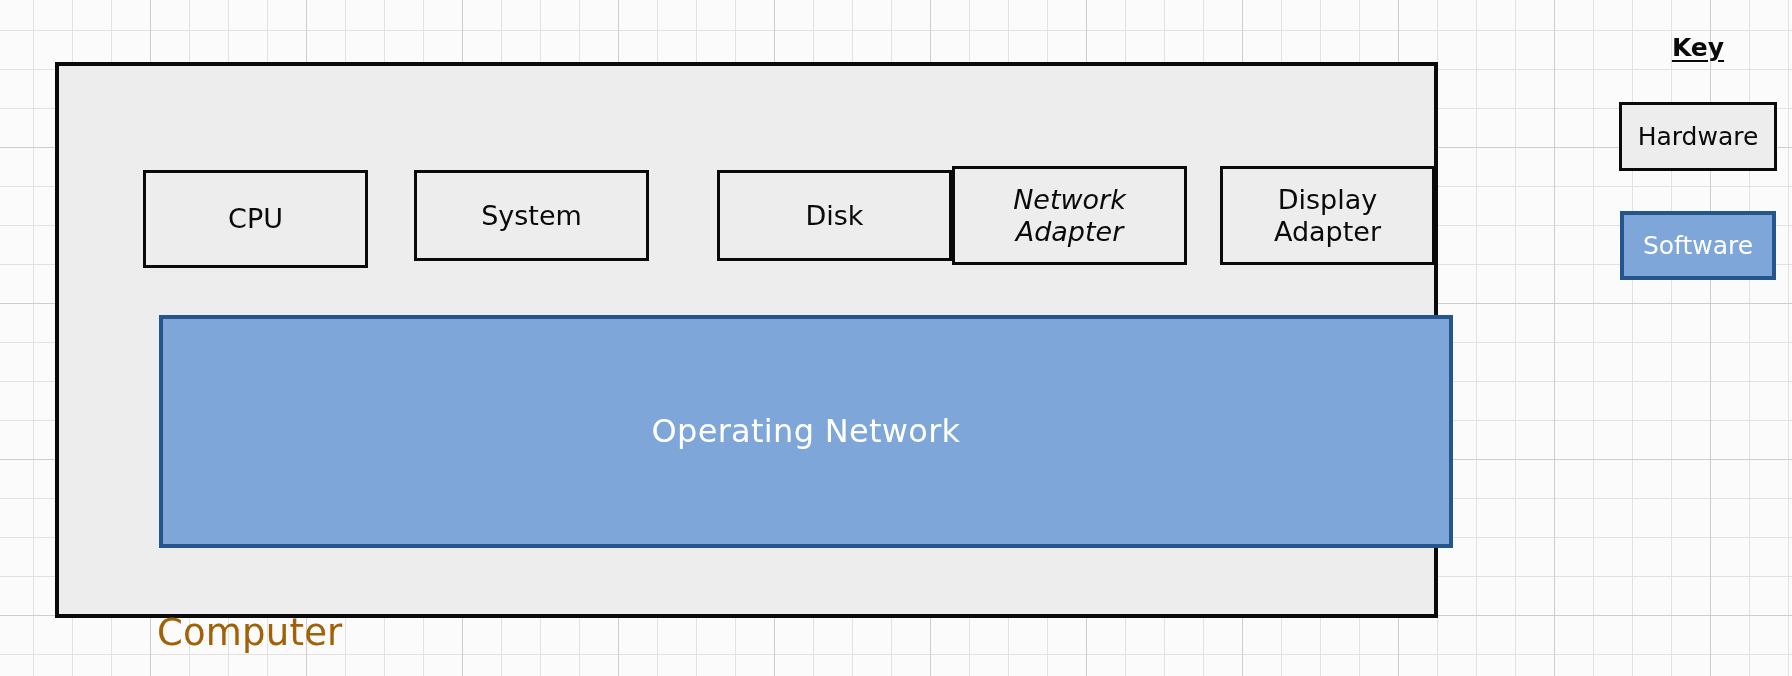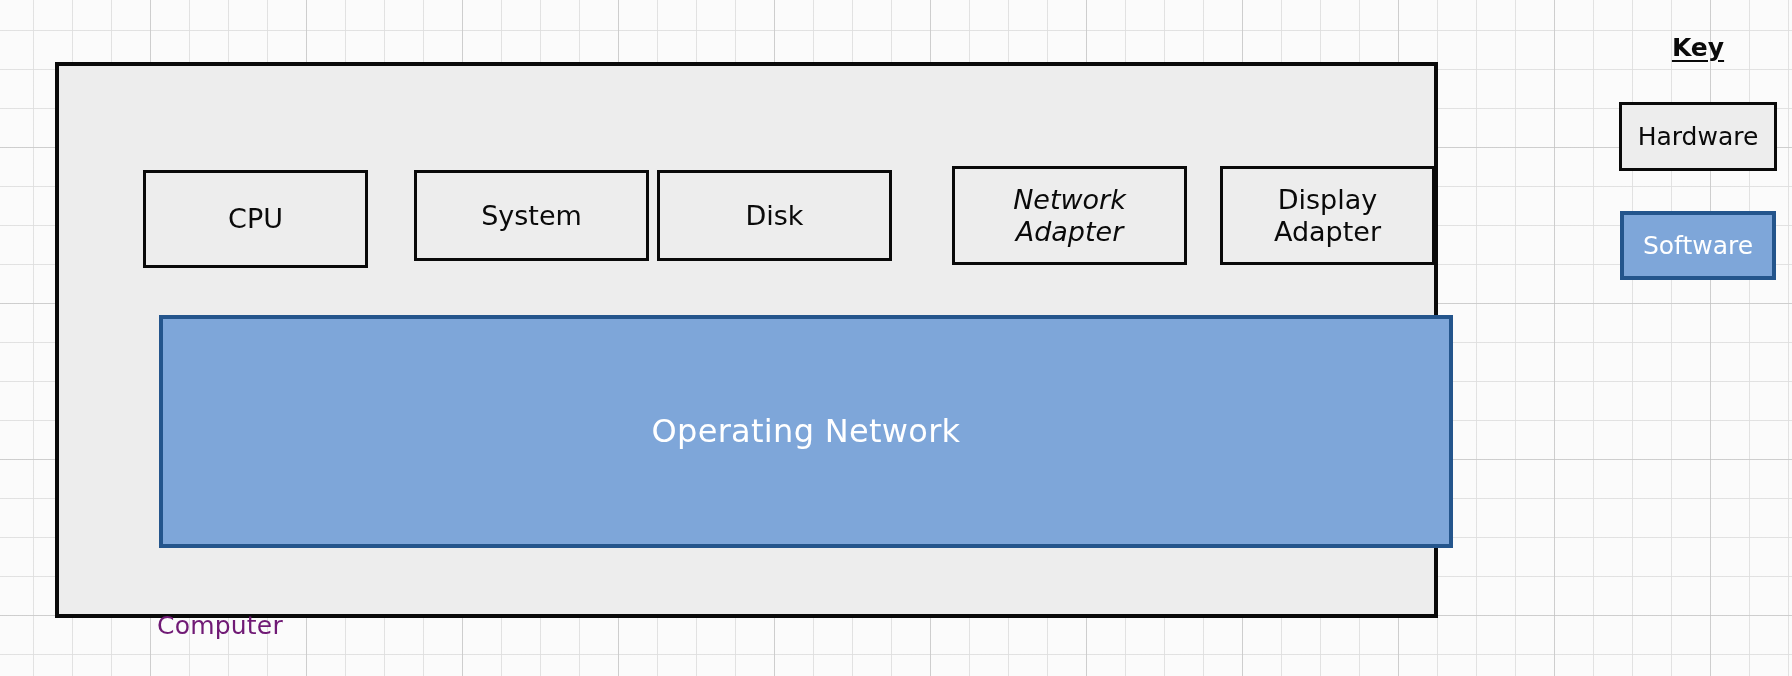--- a/index.html
+++ b/index.html
@@ -85,7 +85,7 @@
 
   #box-cpu      { left: 84px;  top: 104px; width: 225px; height: 98px; }
   #box-memory   { left: 355px; top: 104px; width: 235px; height: 91px; }
-  #box-disk     { left: 598px; top: 104px; width: 235px; height: 91px; }
+  #box-disk     { left: 658px; top: 104px; width: 235px; height: 91px; }
   #box-network  { left: 893px; top: 100px; width: 235px; height: 99px; font-style: italic; }
   #box-display  { left: 1161px;top: 100px; width: 215px; height: 99px; }
 

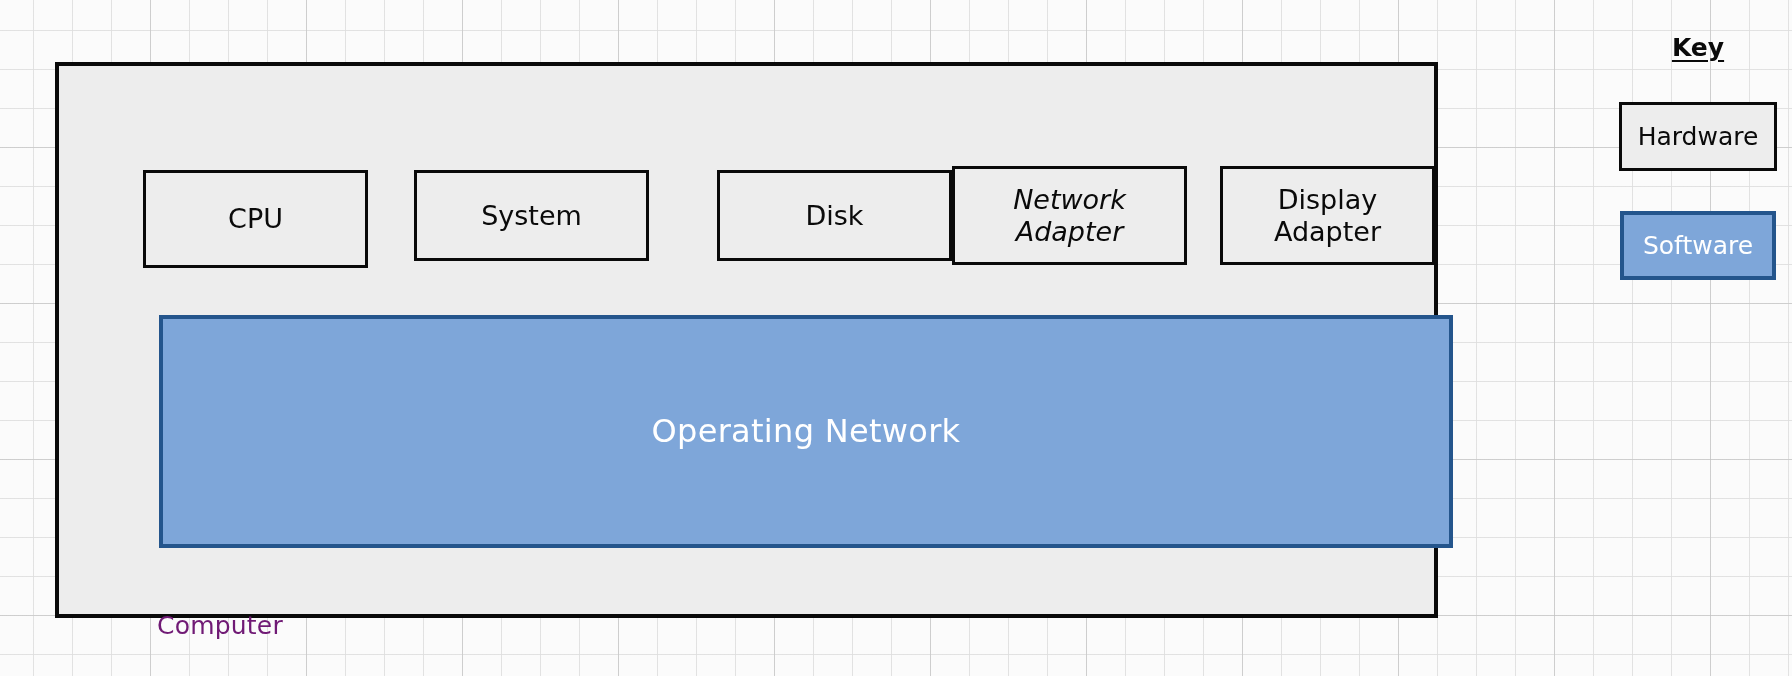--- a/index.html
+++ b/index.html
@@ -74,8 +74,8 @@
     position: absolute;
     left: 98px;
     top: 545px;
-    font-size: 25px;
-    color: #701a75;
+    font-size: 37px;
+    color: #a16207;
     letter-spacing: 0.2px;
     white-space: nowrap;
   }

